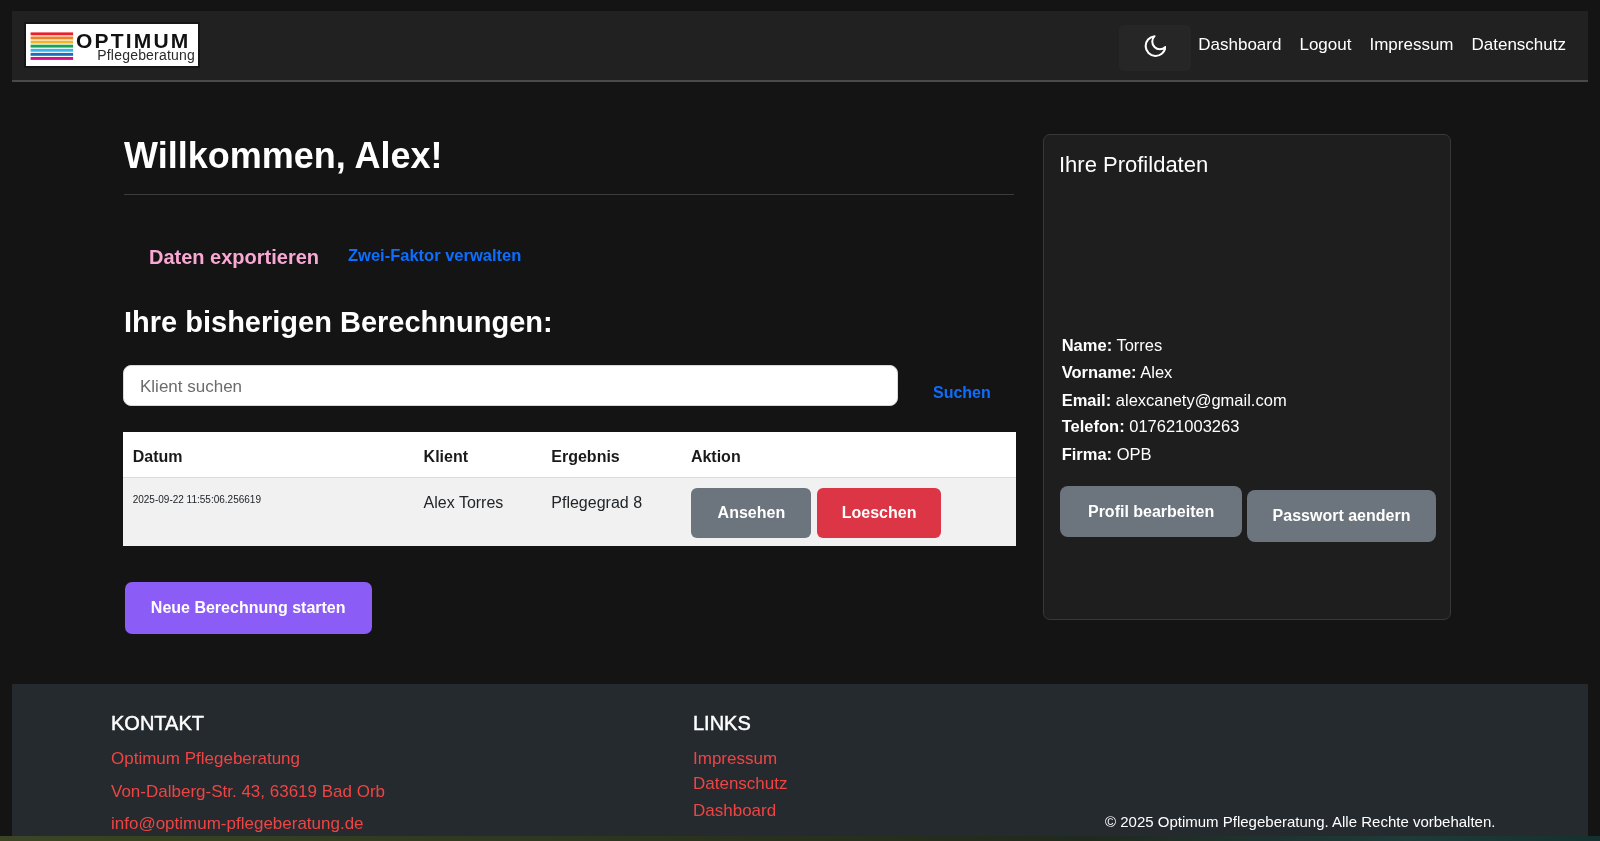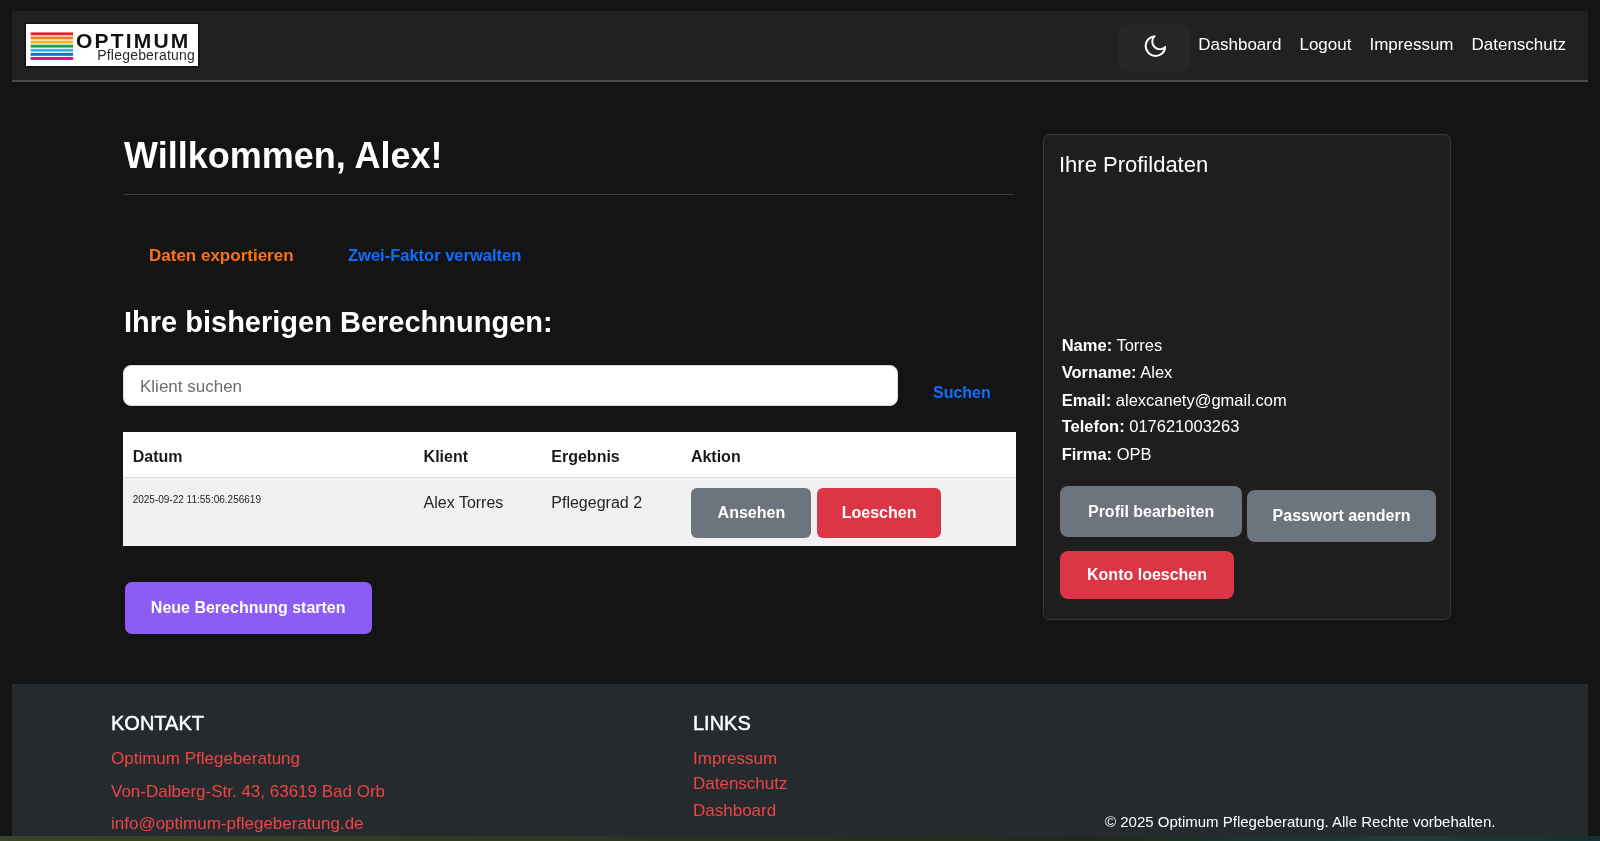--- a/index.html
+++ b/index.html
@@ -19,7 +19,7 @@
   
   .h1 { position:absolute; left:124px; top:134.7px; font-size:36px; font-weight:700; color:#fff; }
   .hr1 { position:absolute; left:124px; top:194px; width:890px; height:1px; background:#3c3c3c; }
-  .tab1 { position:absolute; left:149px; top:245.5px; font-size:17px; font-weight:700; color:#f97316; }
+  .tab1 { position:absolute; left:149px; top:245.5px; font-size:20px; font-weight:700; color:#f9a8d4; }
   .tab2 { position:absolute; left:348px; top:245.5px; font-size:16.5px; font-weight:700; color:#0d6efd; }
   .h2 { position:absolute; left:124px; top:306.2px; font-size:29px; font-weight:700; color:#fff; }
 

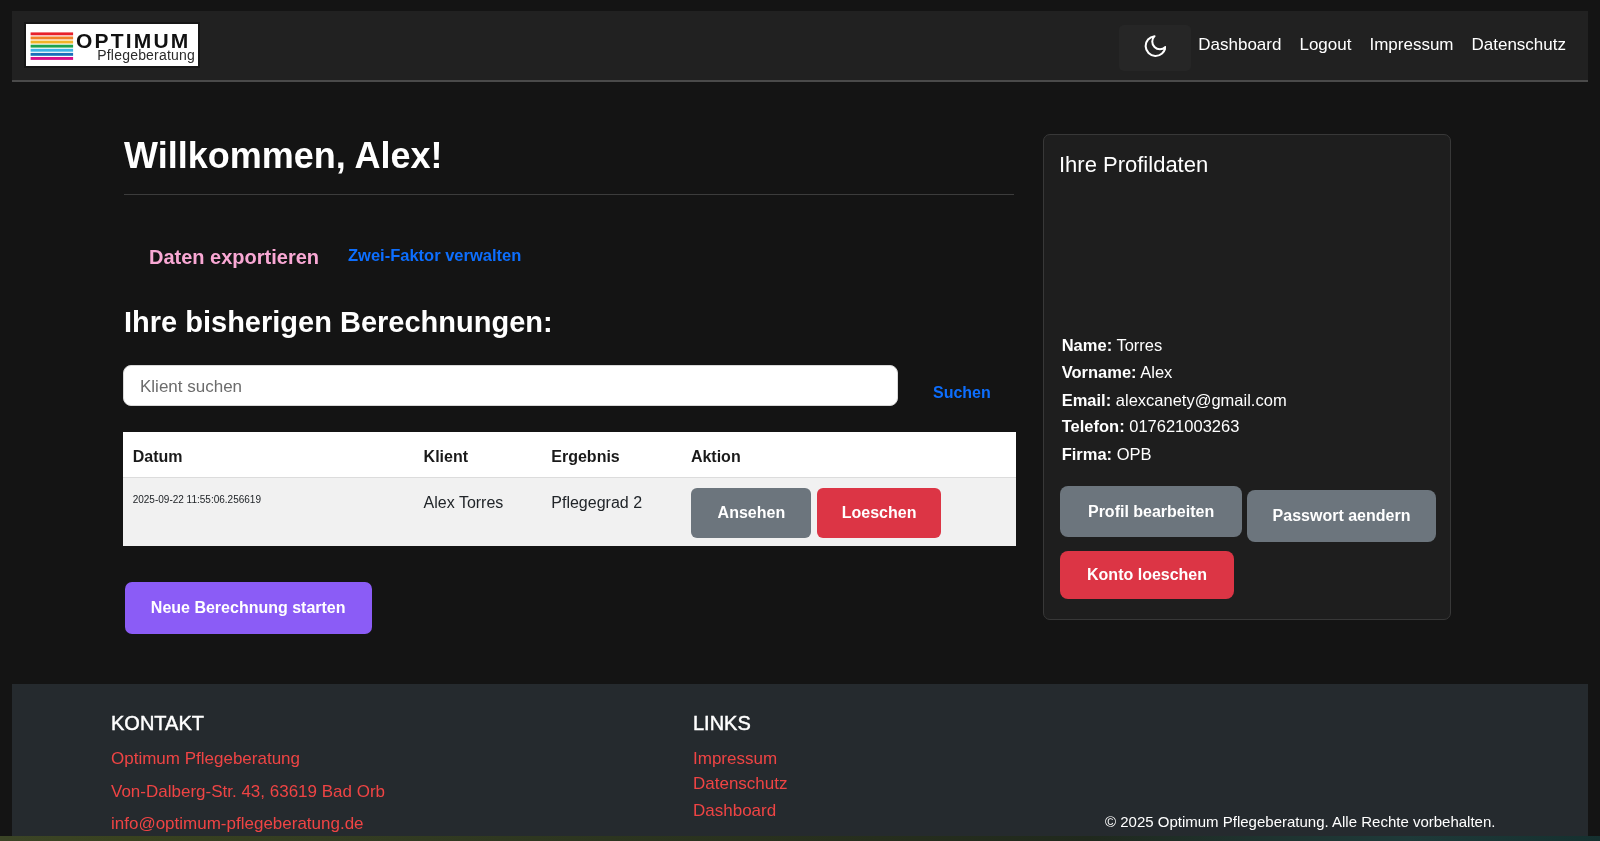--- a/index.html
+++ b/index.html
@@ -113,7 +113,7 @@
 <div class="trow">
   <span class="td" style="left:9.7px; font-size:10px; top:16.2px;">2025-09-22 11:55:06.256619</span>
   <span class="td" style="left:300.6px;">Alex Torres</span>
-  <span class="td" style="left:428.3px;">Pflegegrad 2</span>
+  <span class="td" style="left:428.3px;">Pflegegrad 8</span>
   <div class="btn btn-ansehen">Ansehen</div>
   <div class="btn btn-loeschen">Loeschen</div>
 </div>

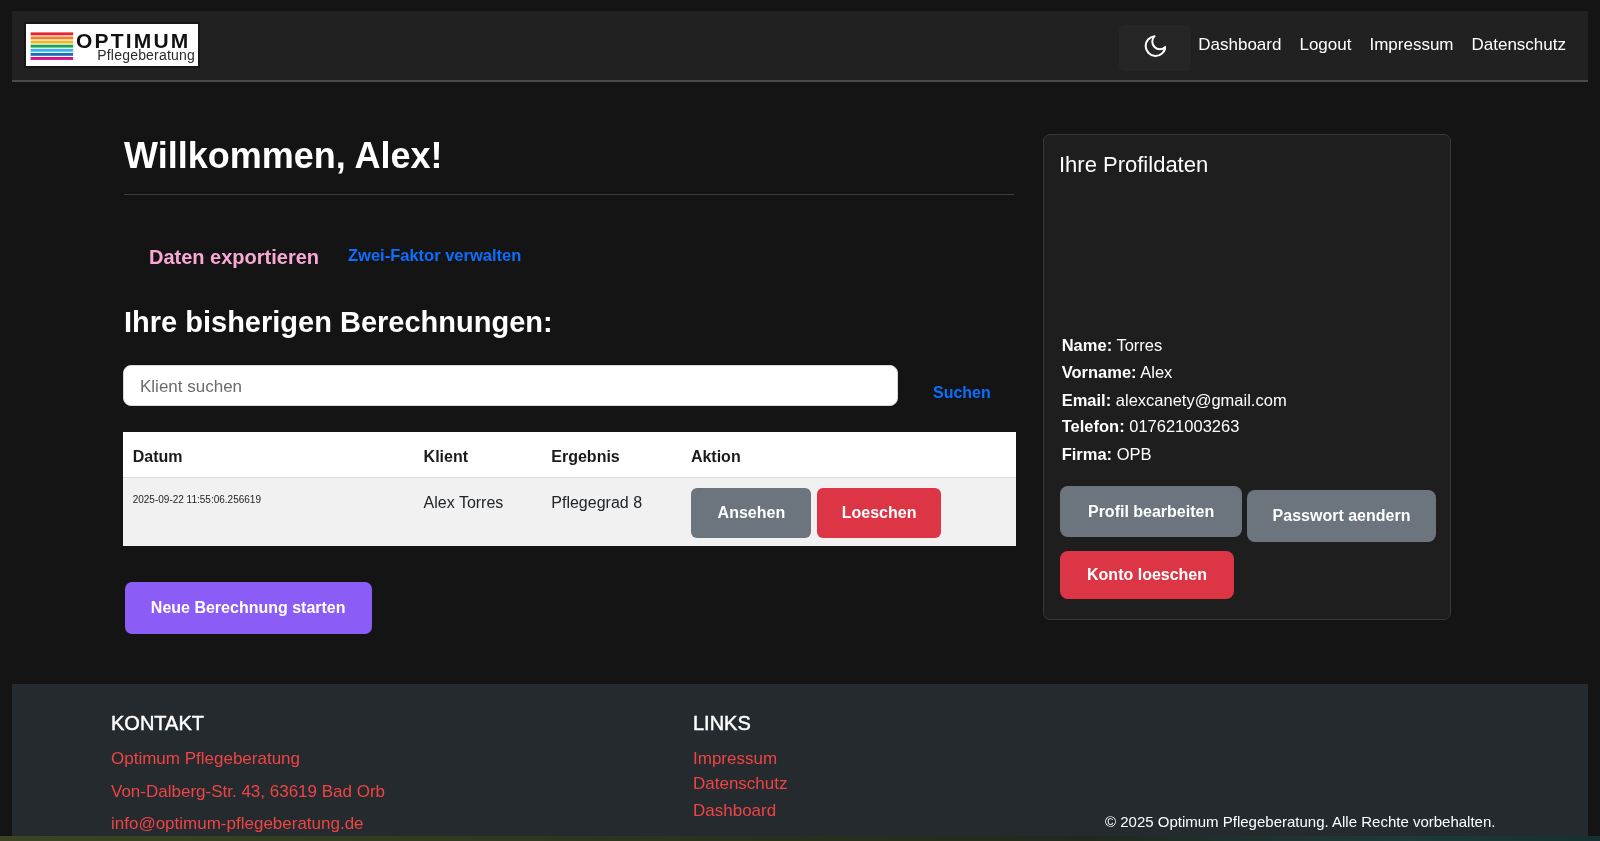--- a/index.html
+++ b/index.html
@@ -129,7 +129,6 @@
   <div class="field" style="top:310.6px;"><b>Firma:</b> OPB</div>
   <div class="btn btn-profil">Profil bearbeiten</div>
   <div class="btn btn-pass">Passwort aendern</div>
-  <div class="btn btn-konto">Konto loeschen</div>
 </div>
 
 <div class="footer">

